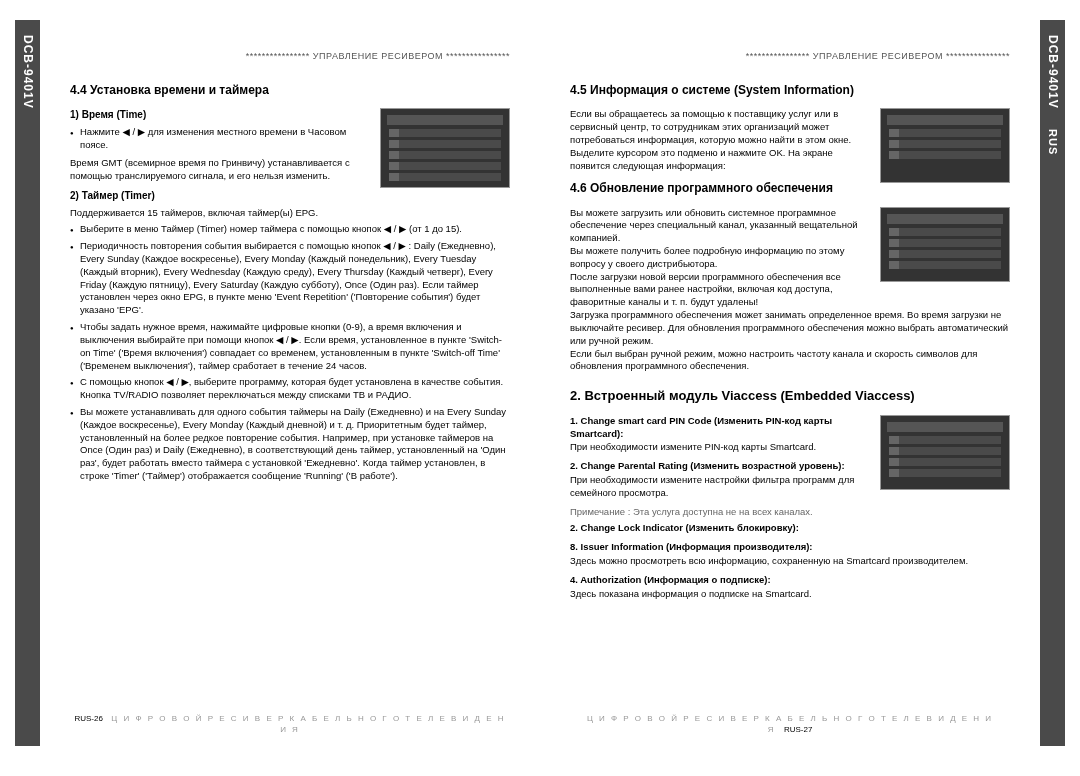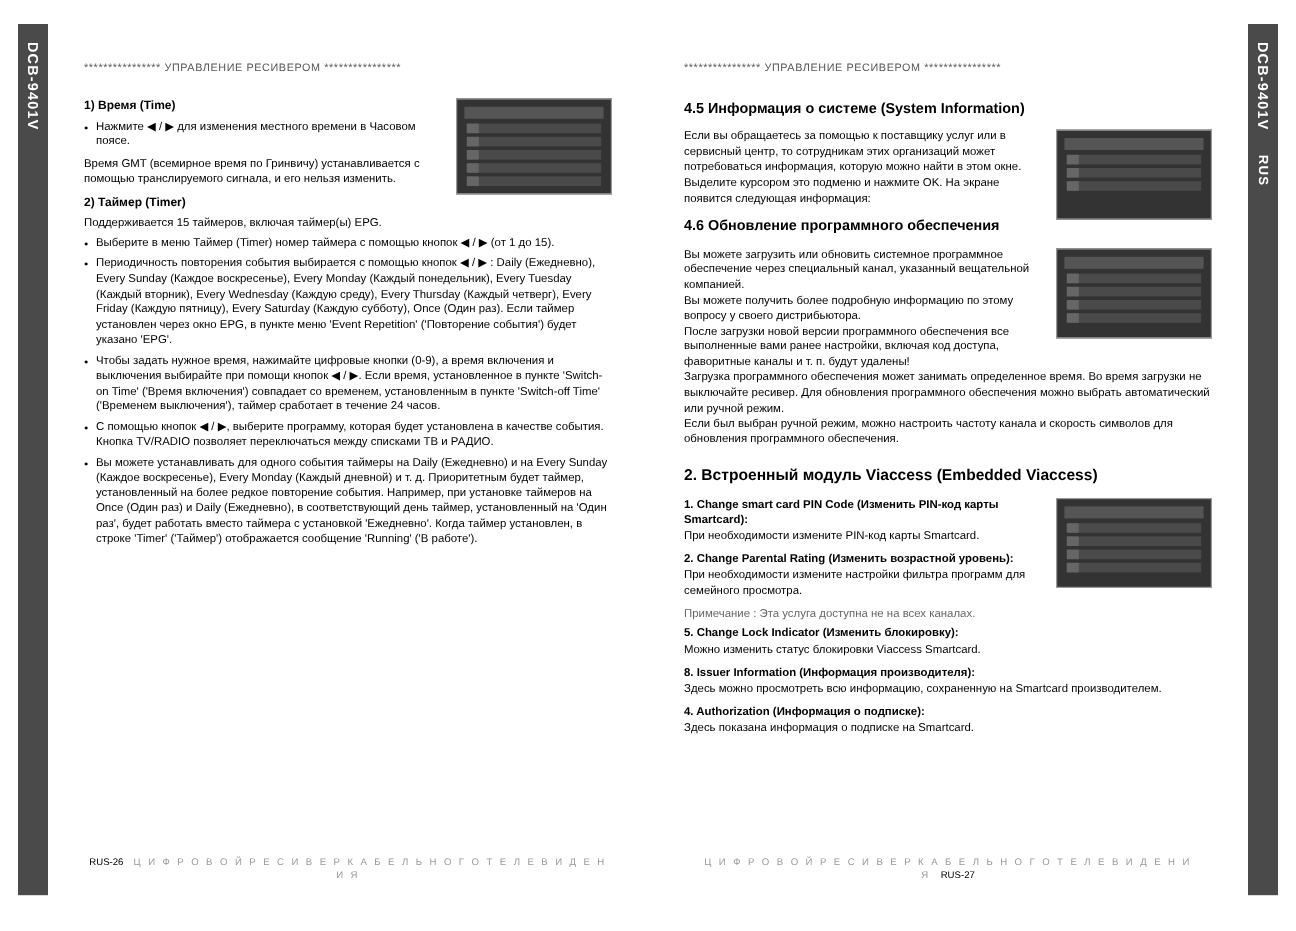--- a/index.html
+++ b/index.html
@@ -9,7 +9,7 @@
   .side-tab-right { writing-mode: vertical-rl; }
   .lang-tab { margin-top: 20px; font-size: 11px; }
   .page { flex: 1; padding: 30px 30px 10px 30px; font-size: 10px; line-height: 1.35; color: #000; position: relative; }
-  .page-header { text-align: left; font-size: 9px; margin-bottom: 20px; color: #555; letter-spacing: 0.5px; }
+  .page-header { text-align: right; font-size: 9px; margin-bottom: 20px; color: #555; letter-spacing: 0.5px; }
   .section-title { font-weight: bold; font-size: 12px; margin: 8px 0 10px 0; }
   .sub-bold { font-weight: bold; font-size: 10px; margin: 6px 0 4px 0; }
   .content { font-size: 9.5px; }

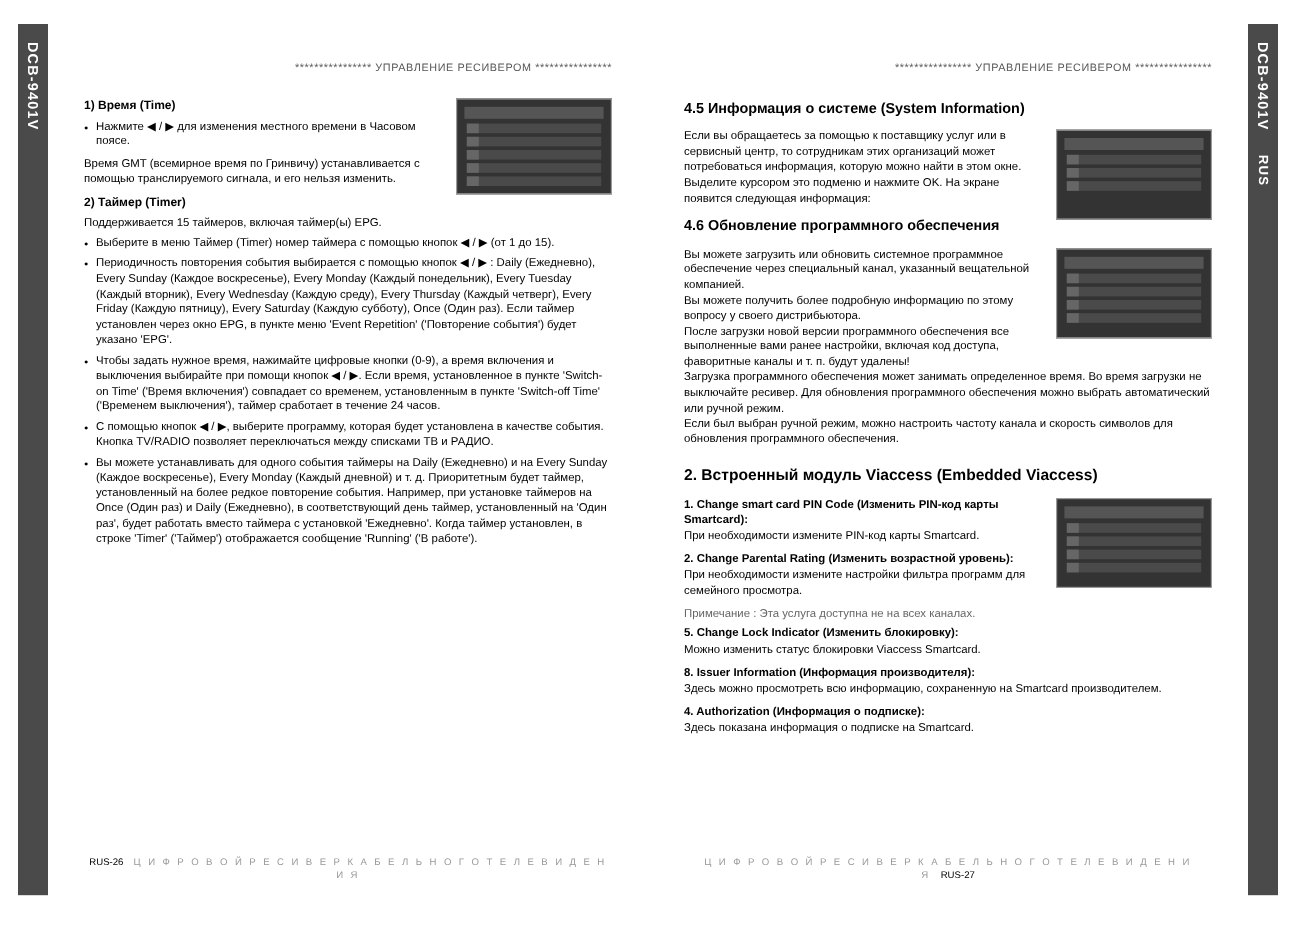--- a/index.html
+++ b/index.html
@@ -44,6 +44,7 @@
     <div class="page-header">****************  УПРАВЛЕНИЕ РЕСИВЕРОМ  ****************</div>
 
     <div class="content clearfix">
+      <div class="section-title">4.4 Установка времени и таймера</div>
 
       <div class="thumb">
           <div class="thumb-inner">

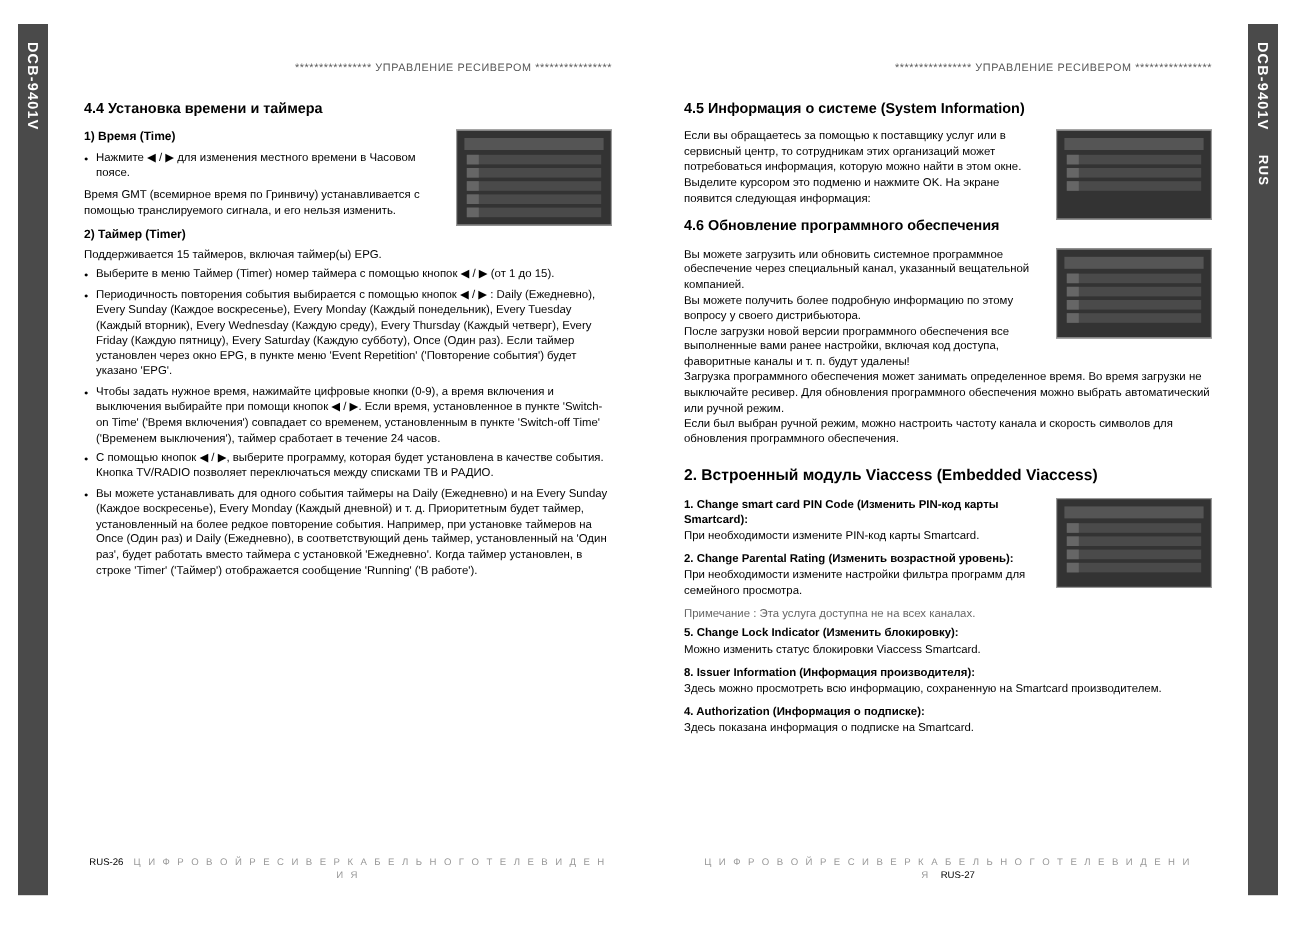--- a/index.html
+++ b/index.html
@@ -129,7 +129,7 @@
         </div>
         <div class="note">Примечание : Эта услуга доступна не на всех каналах.</div>
         <div class="num-item">
-          <div class="num-item-title">5. Change Lock Indicator (Изменить блокировку):</div>
+          <div class="num-item-title">2. Change Lock Indicator (Изменить блокировку):</div>
           <div class="num-item-body">Можно изменить статус блокировки Viaccess Smartcard.</div>
         </div>
         <div class="num-item">

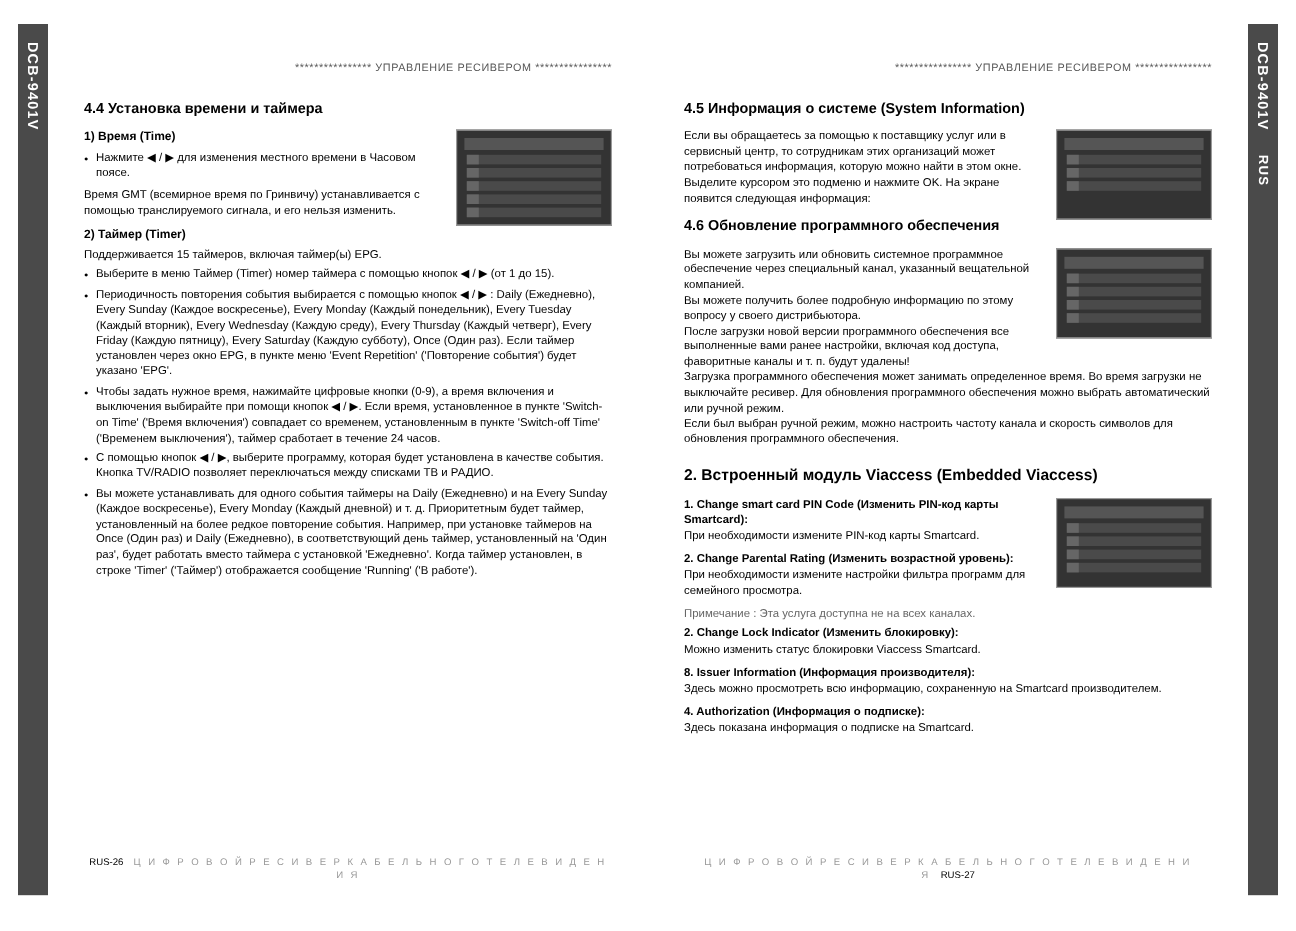--- a/index.html
+++ b/index.html
@@ -130,7 +130,6 @@
         <div class="note">Примечание : Эта услуга доступна не на всех каналах.</div>
         <div class="num-item">
           <div class="num-item-title">2. Change Lock Indicator (Изменить блокировку):</div>
-          <div class="num-item-body">Можно изменить статус блокировки Viaccess Smartcard.</div>
         </div>
         <div class="num-item">
           <div class="num-item-title">8. Issuer Information (Информация производителя):</div>

